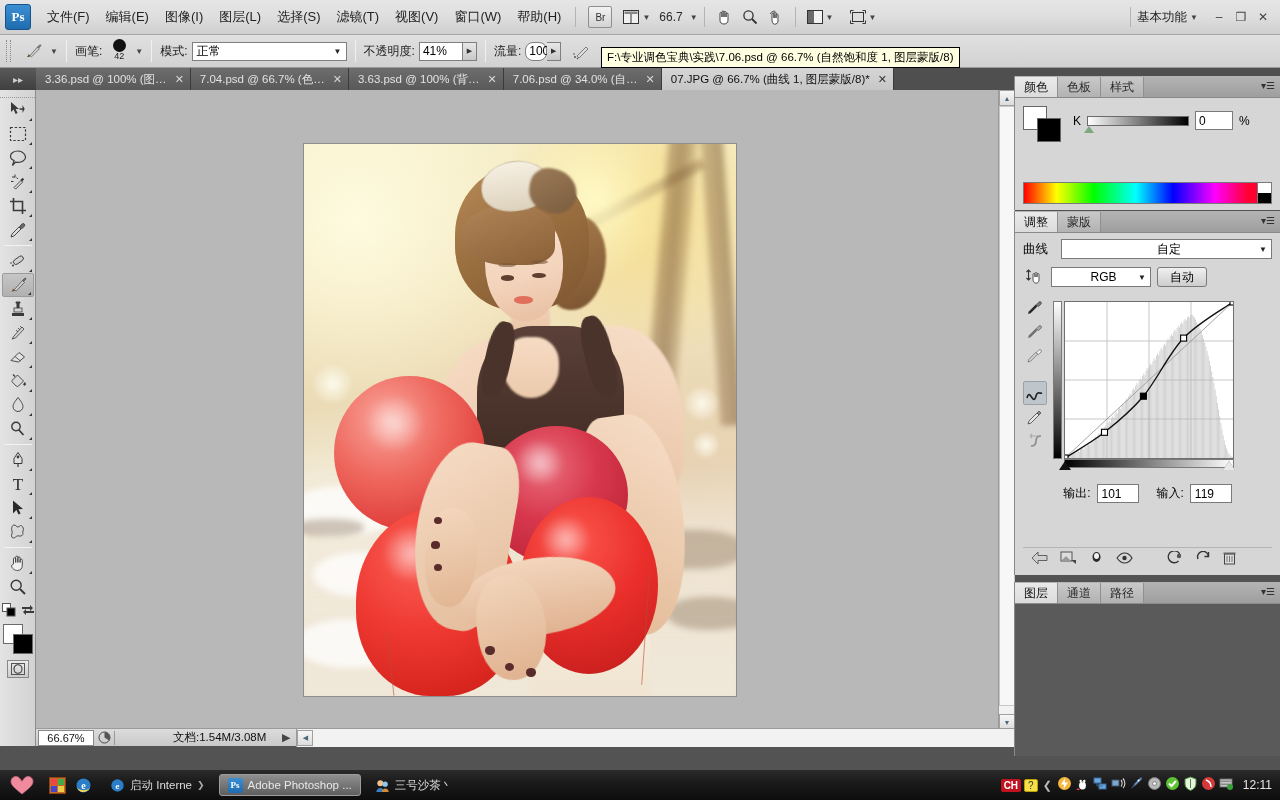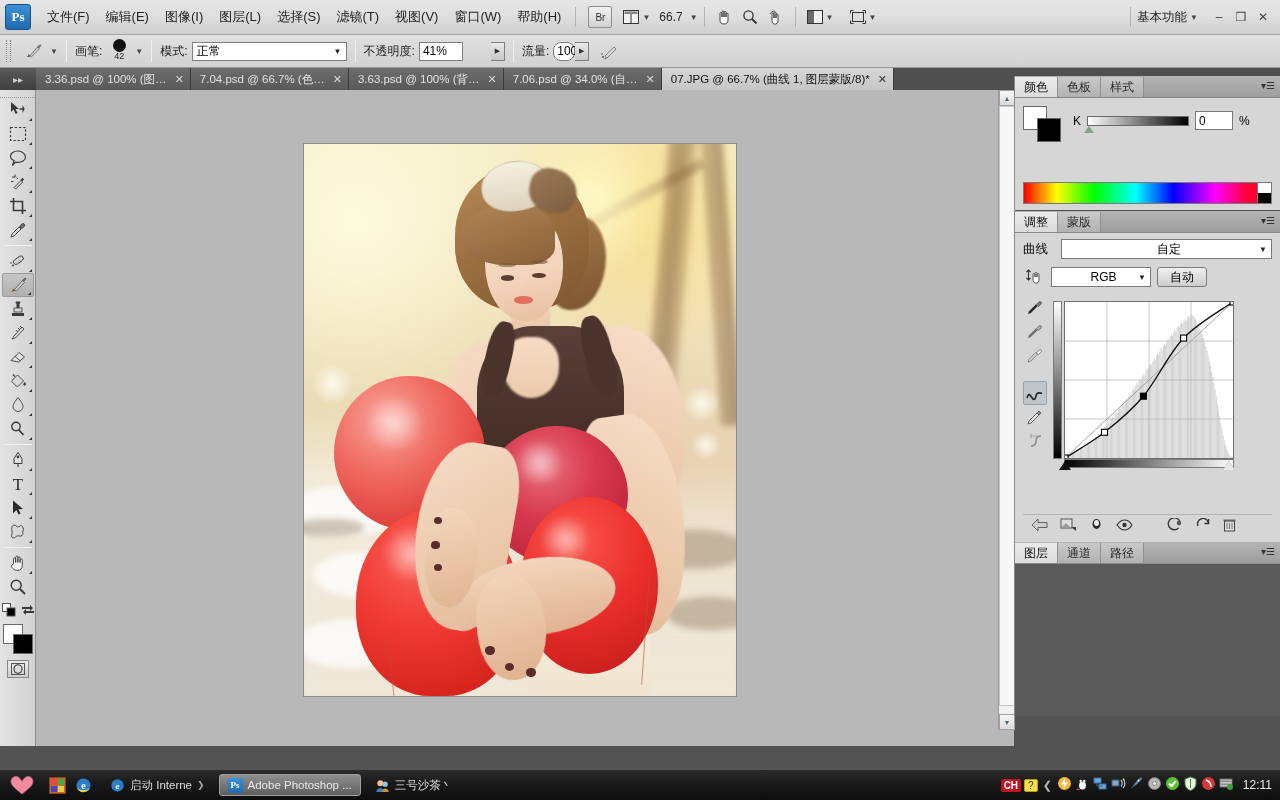--- a/index.html
+++ b/index.html
@@ -350,7 +350,7 @@
     </div>
     <div class="opt-sep"></div>
     <div class="opt-label">不透明度:</div>
-    <div style="display:flex;align-items:flex-start;gap:28px;">
+    <div style="display:flex;align-items:flex-start;">
       <div class="opt-input" style="width:44px;">41%</div>
       <div class="spin-btn">▶</div>
     </div>

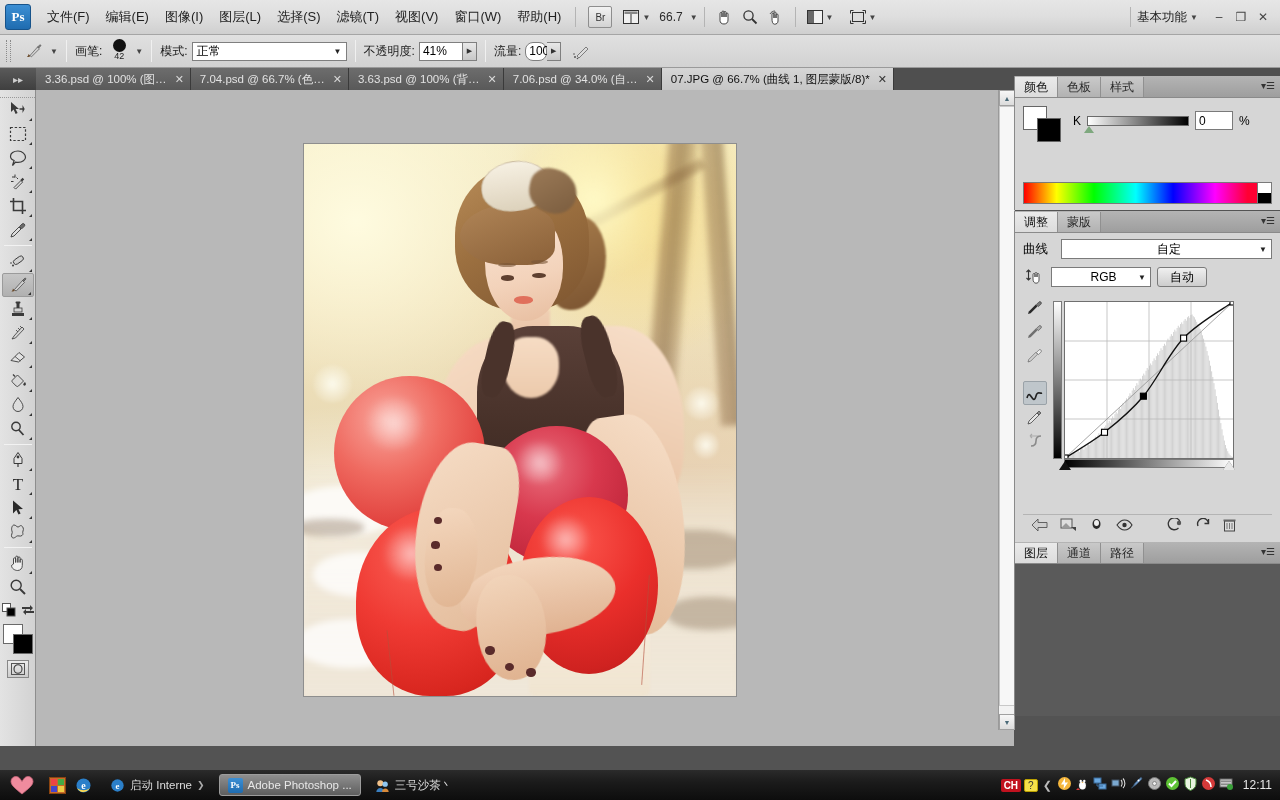--- a/index.html
+++ b/index.html
@@ -370,6 +370,10 @@
     </div>
   </div>
 
+  <div style="position:absolute;left:601px;top:47px;height:21px;background:#ffffe1;border:1px solid #000;
+              display:flex;align-items:center;padding:0 5px;font-size:11.5px;color:#000;z-index:50;white-space:nowrap;">
+    <span>F:\专业调色宝典\实践\7.06.psd @ 66.7% (自然饱和度 1, 图层蒙版/8)</span>
+  </div>
 
   <div class="tabbar">
     <div class="tabgrip">▸▸</div>

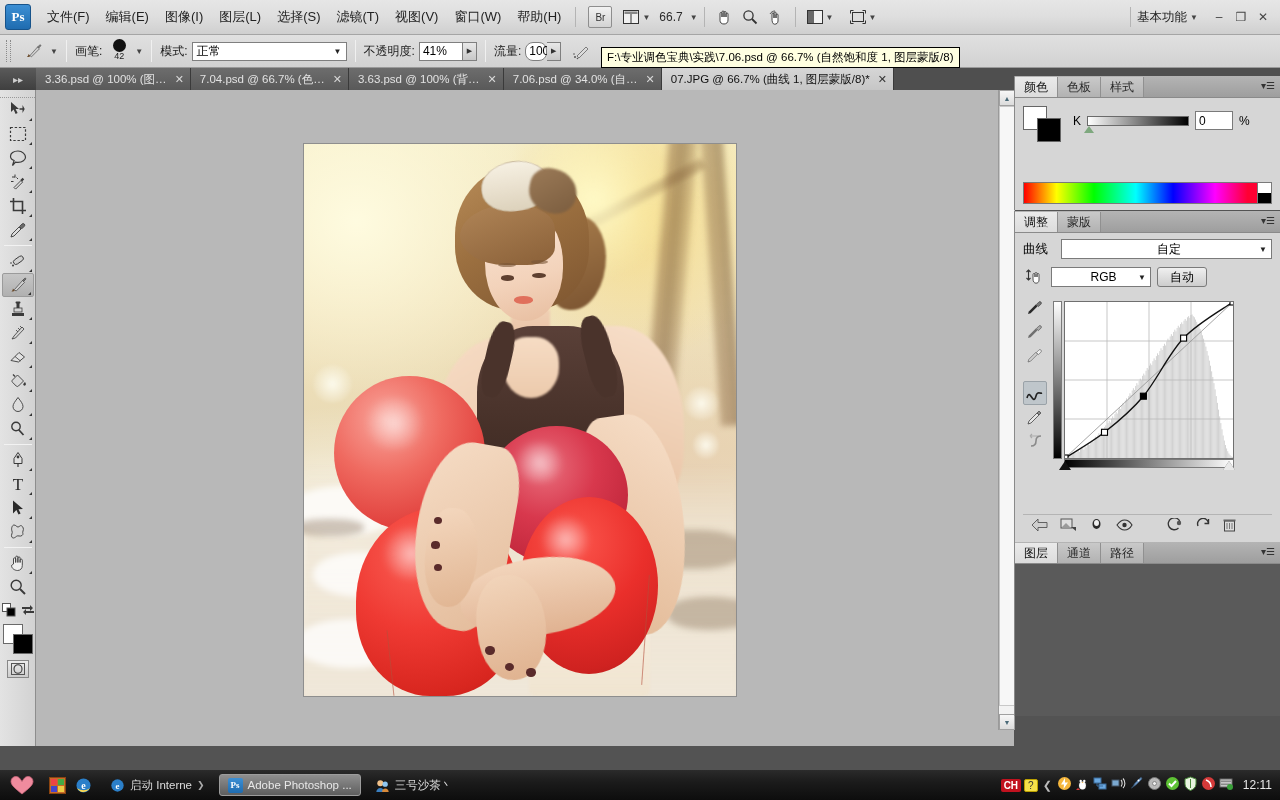--- a/index.html
+++ b/index.html
@@ -928,6 +928,12 @@
           <div style="position:absolute;left:200px;top:166px;width:0;height:0;border-left:6px solid transparent;border-right:6px solid transparent;border-bottom:9px solid #e8e8e8;filter:drop-shadow(0 0 0.5px #555);"></div>
         </div>
 
+        <div style="display:flex;align-items:center;gap:6px;justify-content:center;margin-top:14px;">
+          <span style="font-size:12px;">输出:</span>
+          <div class="iofield">101</div>
+          <span style="font-size:12px;margin-left:12px;">输入:</span>
+          <div class="iofield">119</div>
+        </div>
 
         <div style="height:44px"></div>
         <div class="pfooter">

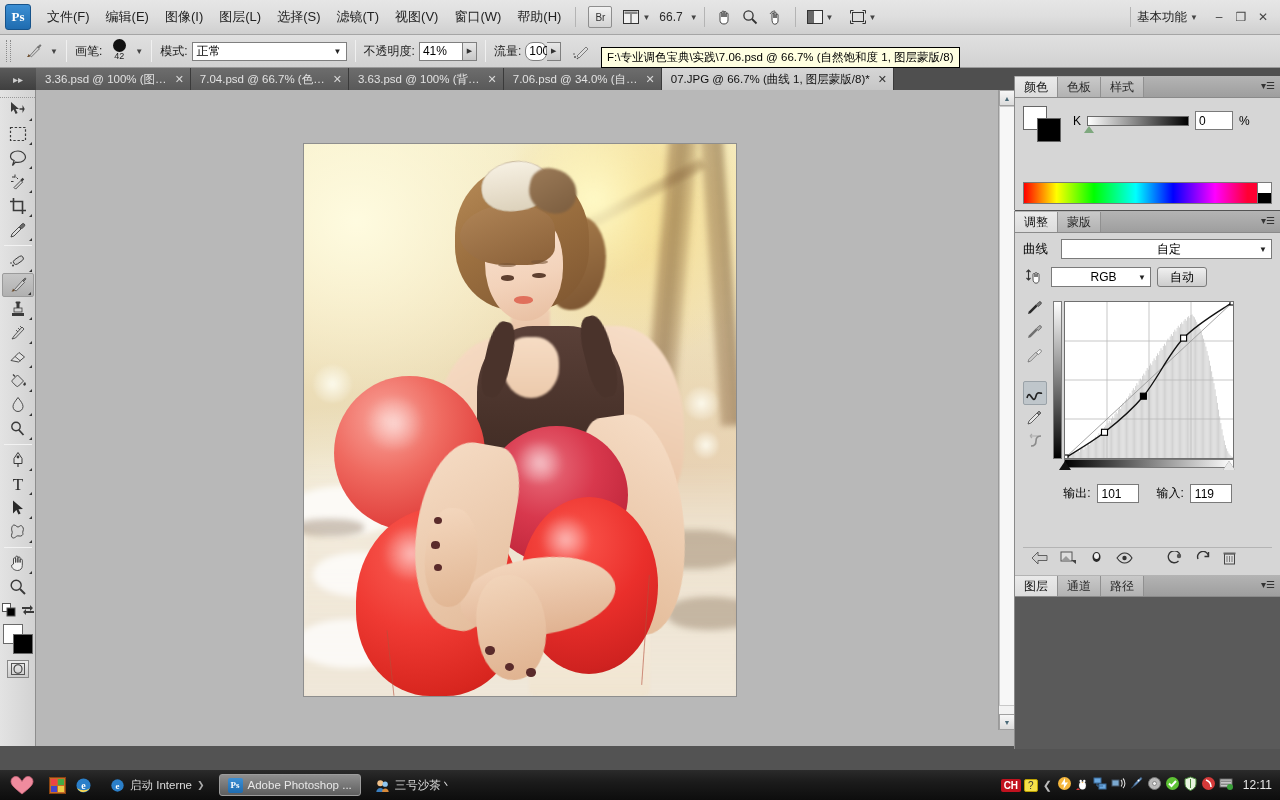--- a/index.html
+++ b/index.html
@@ -985,7 +985,7 @@
       </div>
     </div>
 
-    <div class="pdock" style="margin-top:0;">
+    <div class="pdock" style="margin-top:7px;">
       <div class="ptabs">
         <div class="ptab active">图层</div>
         <div class="ptab">通道</div>

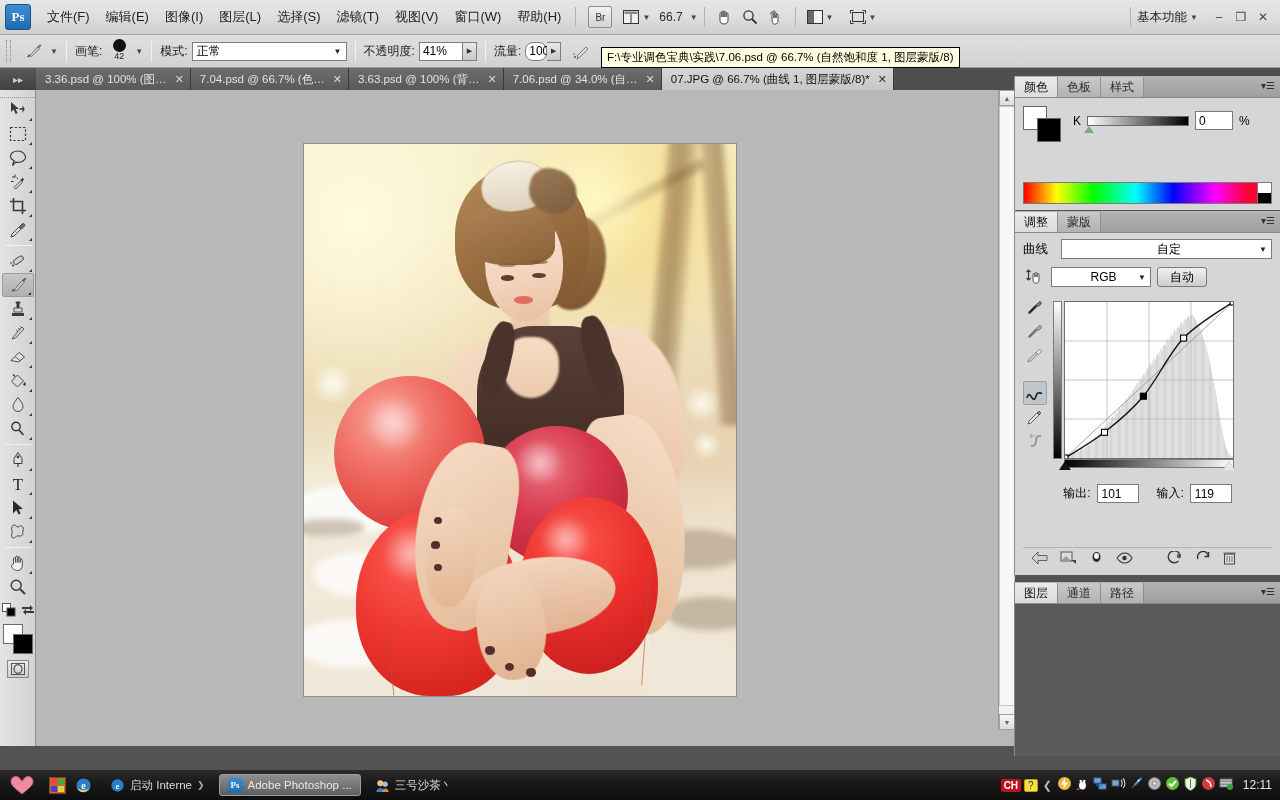--- a/index.html
+++ b/index.html
@@ -651,6 +651,21 @@
       <div class="sb-arrow" style="position:absolute;bottom:0;width:16px;height:16px;">▼</div>
     </div>
 
+    <div class="statusbar">
+      <div class="st-zoom">66.67%</div>
+      <div class="st-icon">
+        <svg width="13" height="13" viewBox="0 0 13 13">
+            <circle cx="6.5" cy="6.5" r="5.5" fill="none" stroke="#444"></circle>
+            <path d="M6.5 1a5.5 5.5 0 014.6 8.4L6.5 6.5z" fill="#555"></path>
+          </svg>
+      </div>
+      <div style="width:1px;height:14px;background:#999;"></div>
+      <div class="st-doc" style="margin-left:48px;">文档:1.54M/3.08M</div>
+      <div class="st-icon">▶</div>
+      <div style="flex:1;position:relative;background:#f2f2f2;border-left:1px solid #9a9a9a;height:18px;display:flex;align-items:center;">
+        <div class="sb-arrow" style="width:16px;height:16px;">◀</div>
+      </div>
+    </div>
   </div>
 
   <div class="rpanel">

